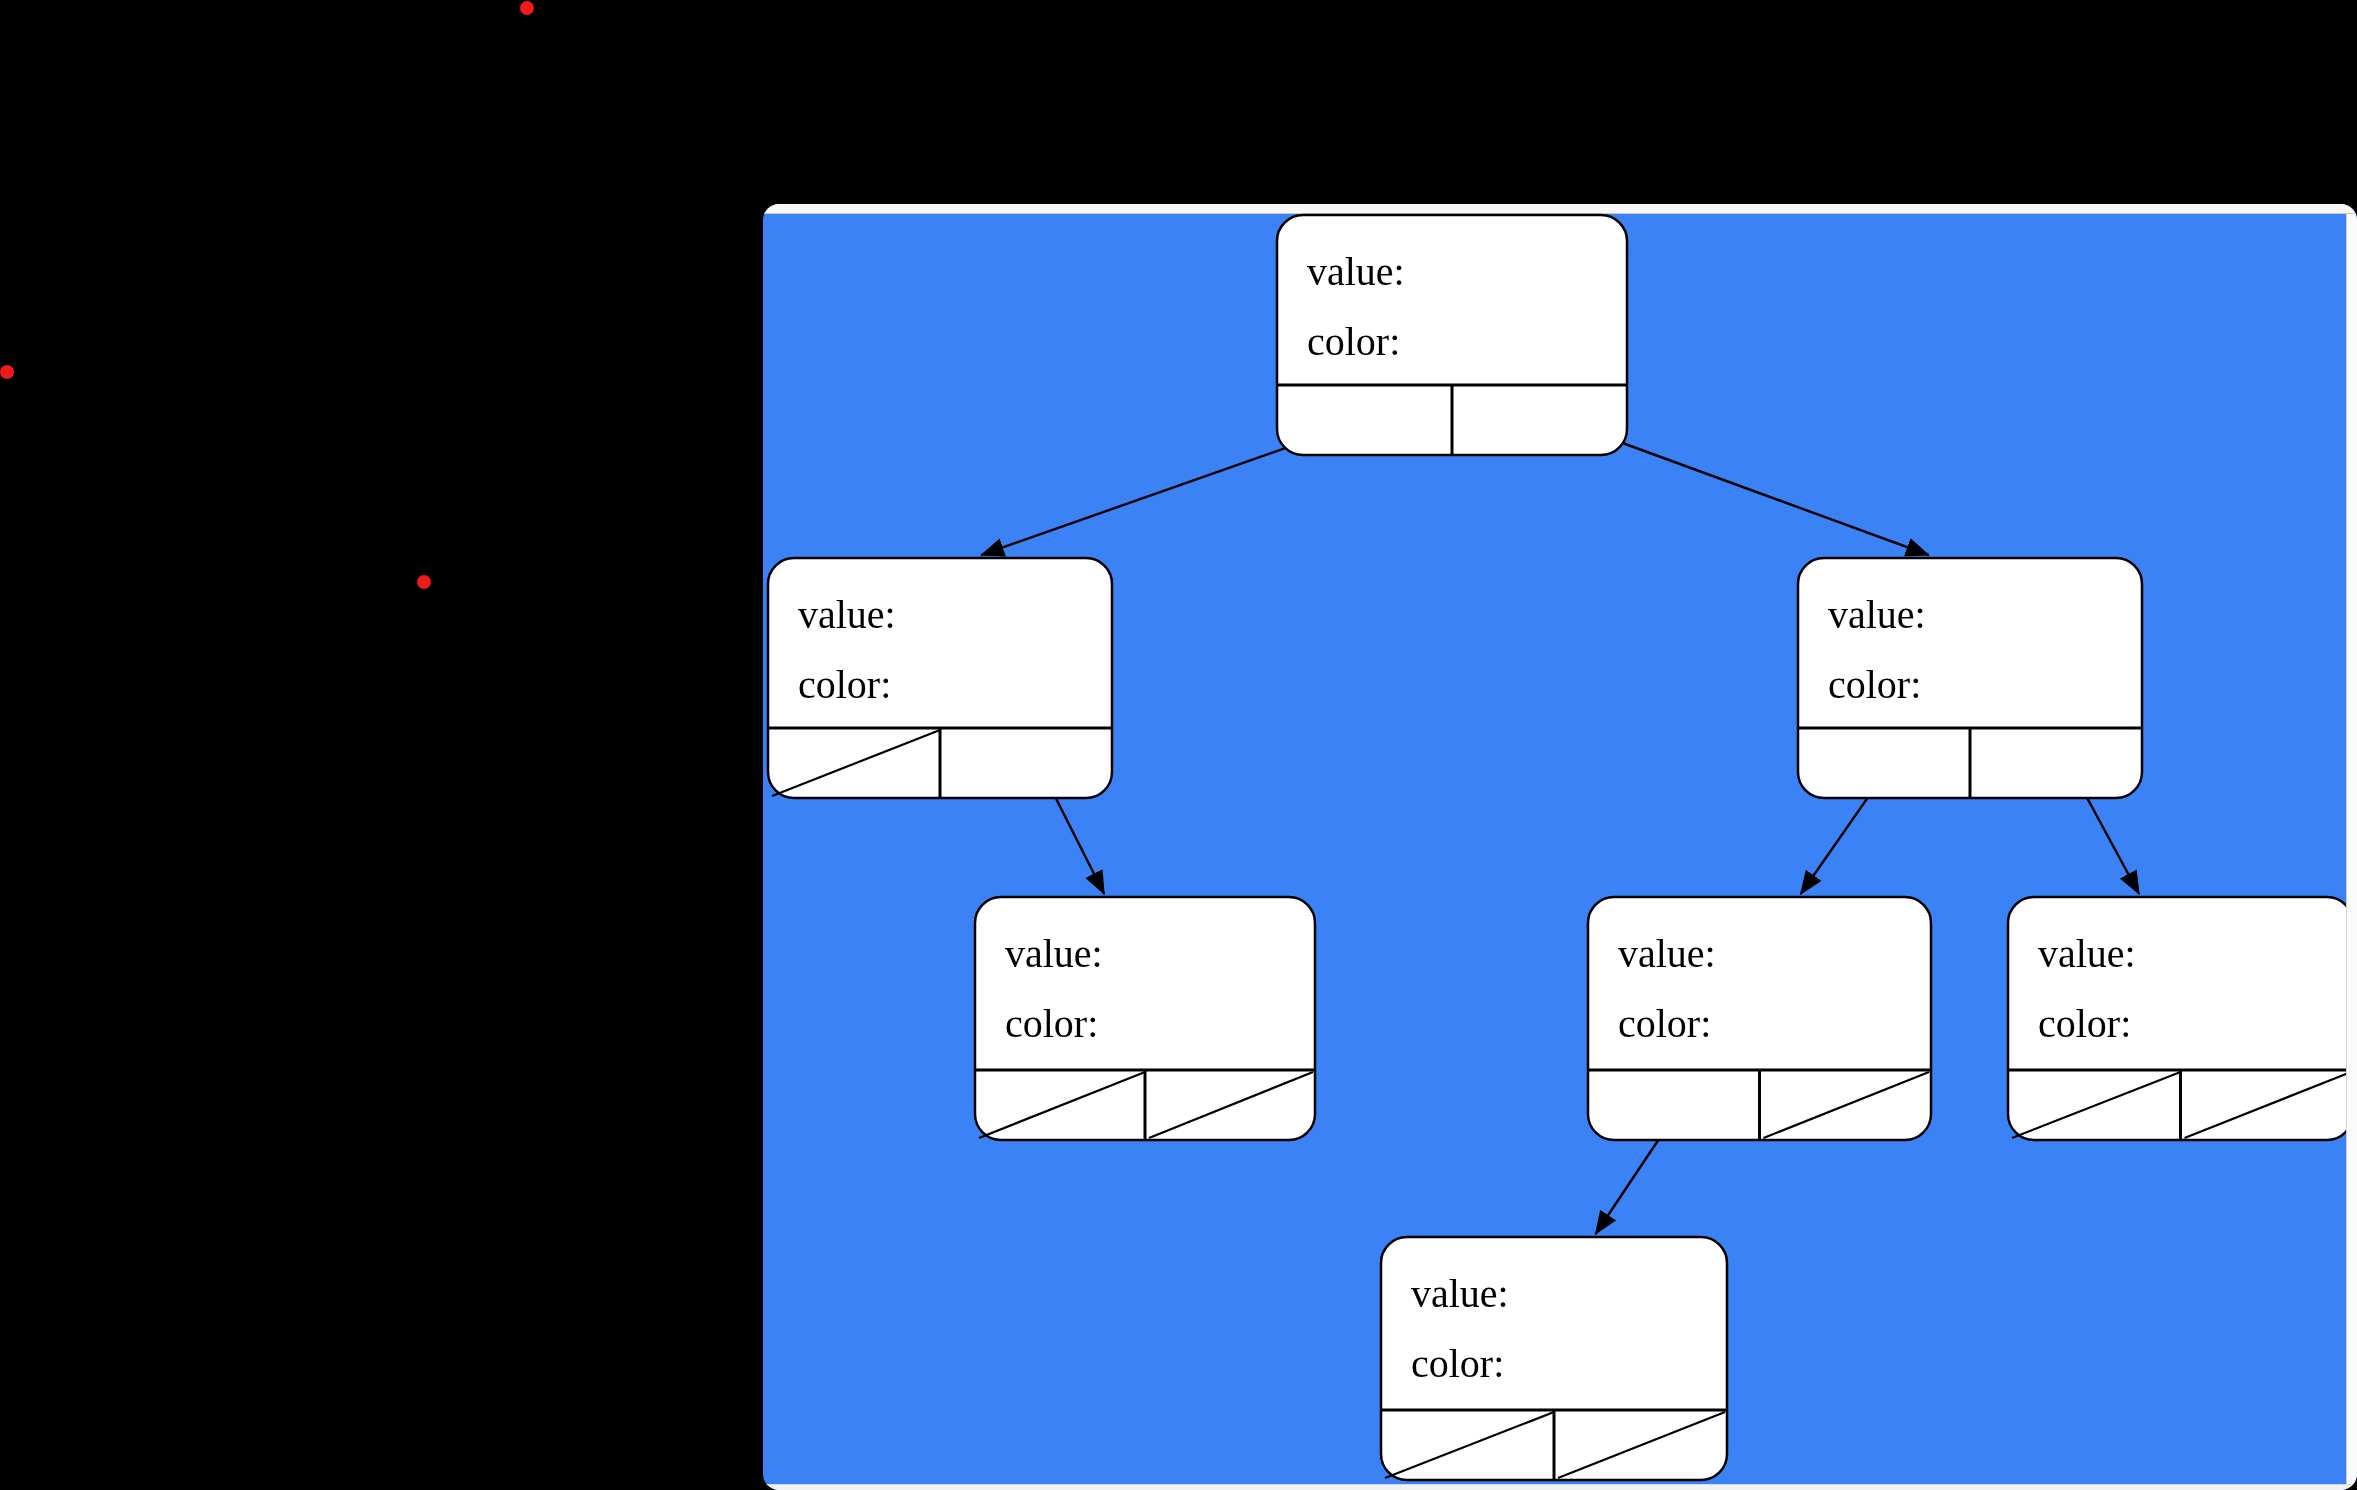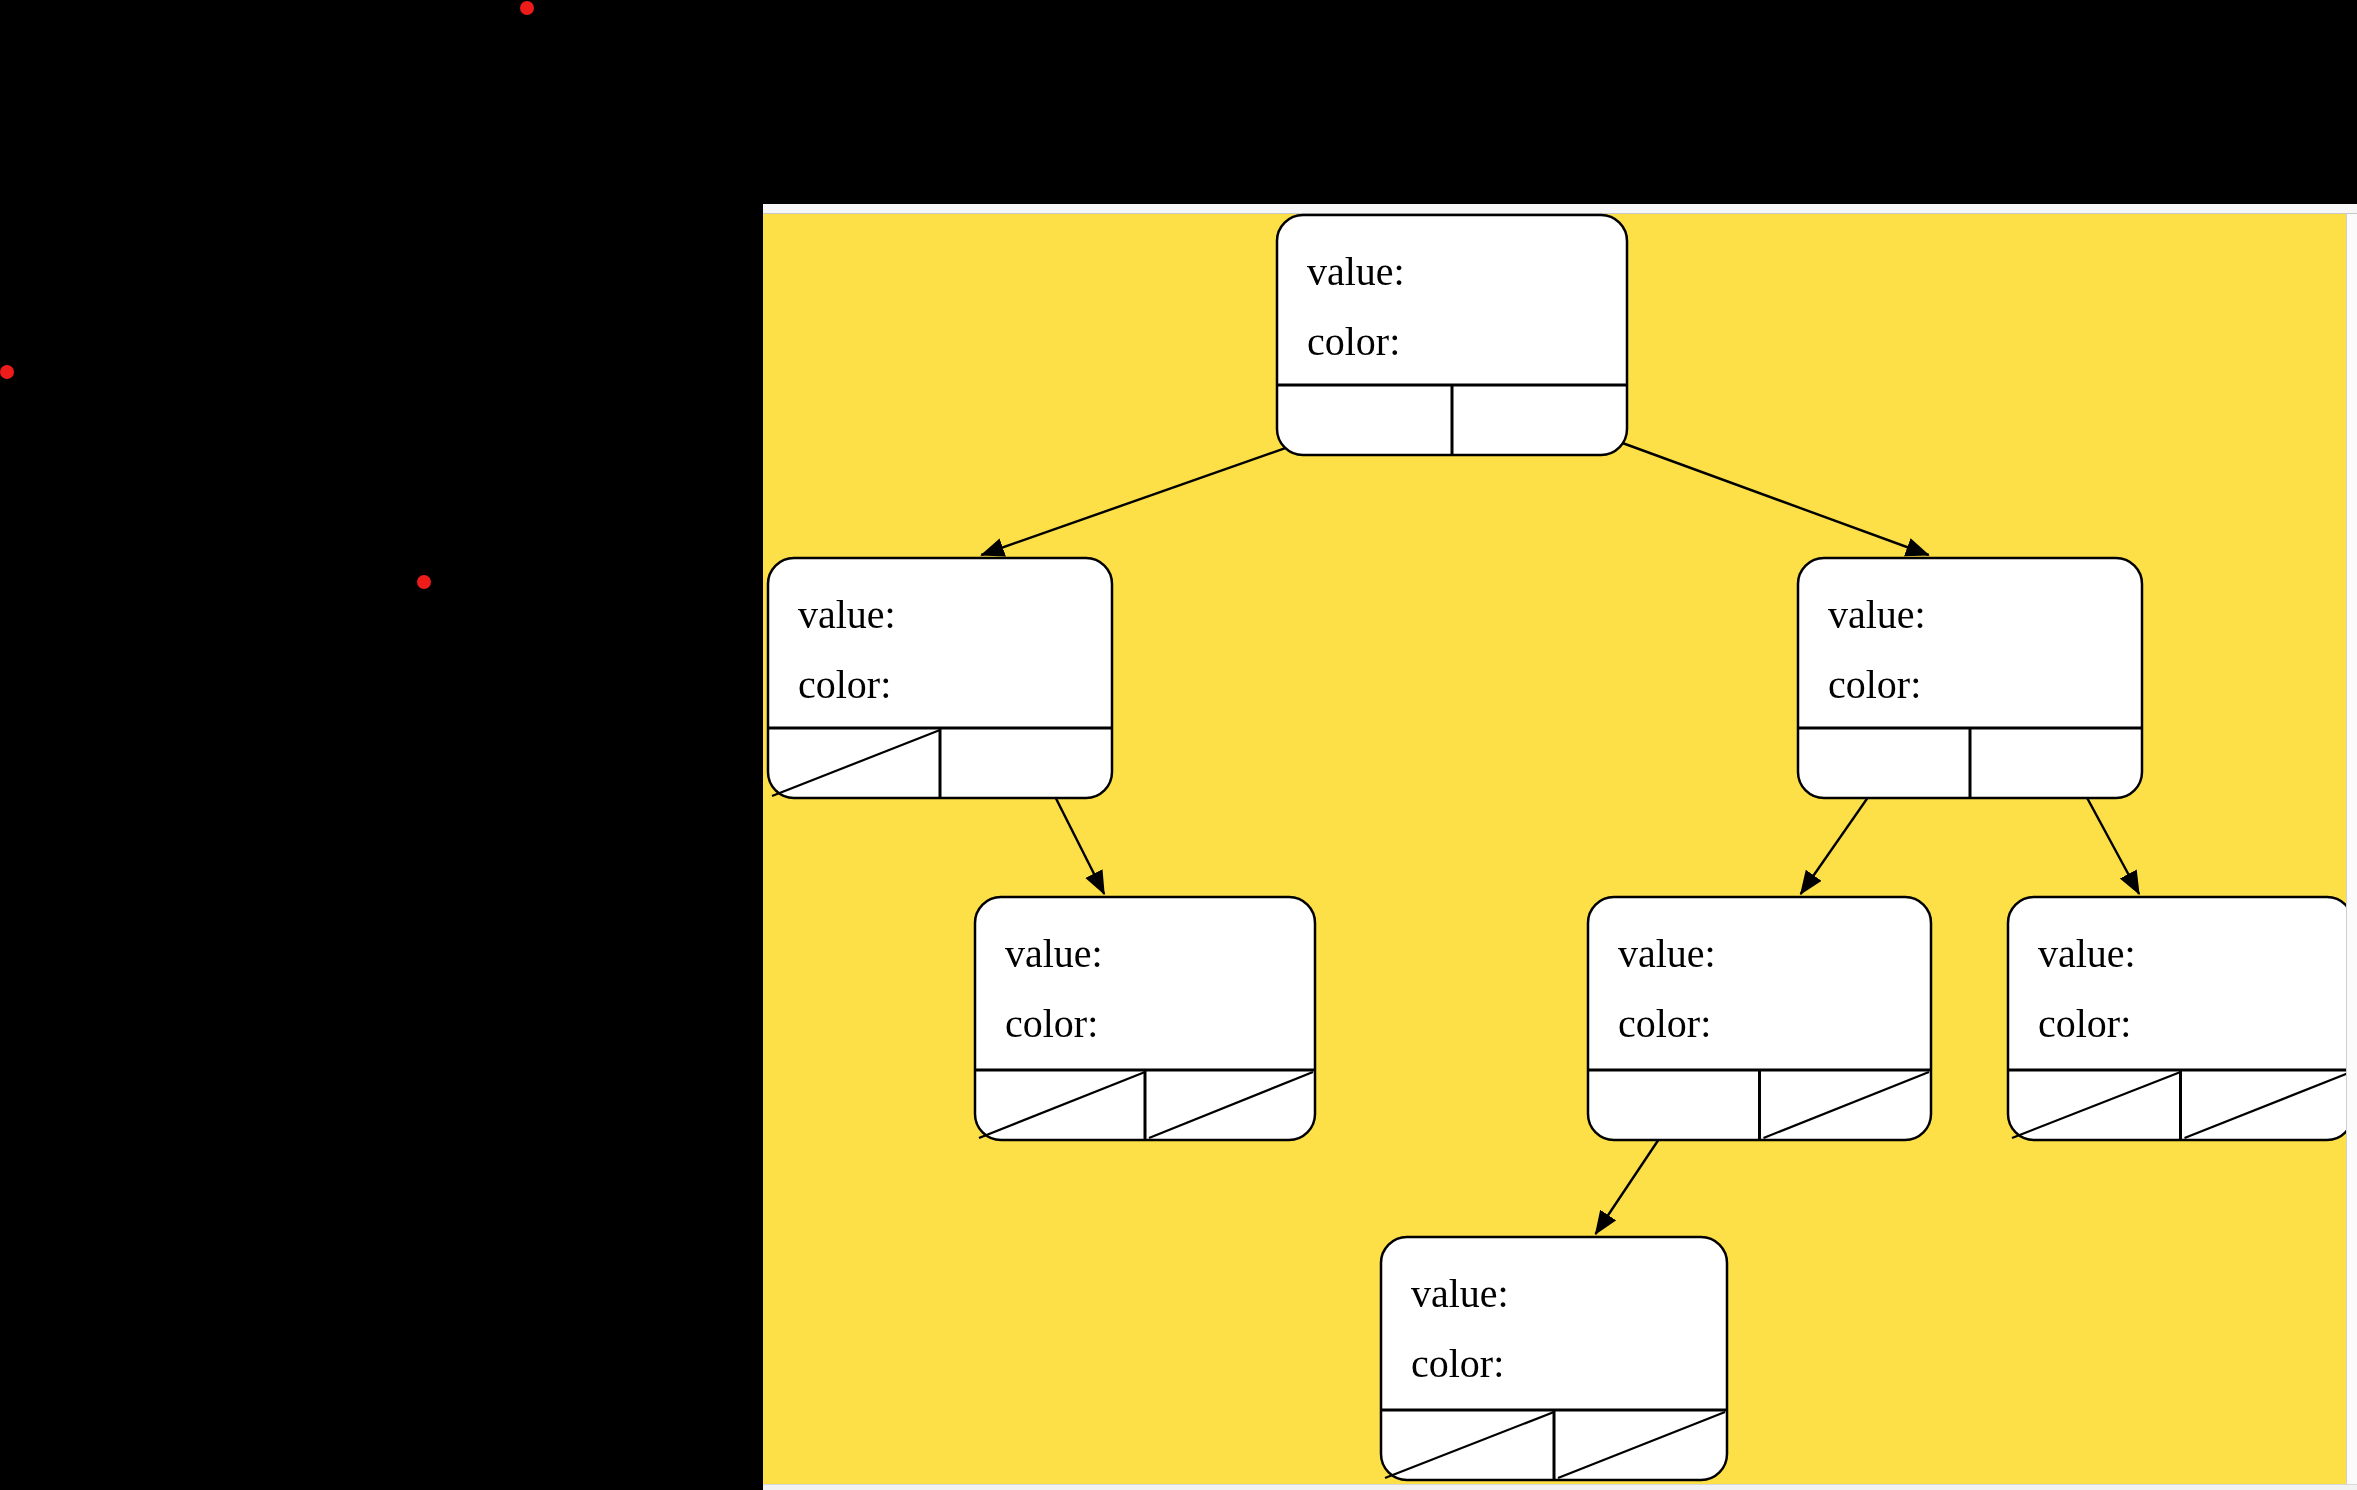--- a/index.html
+++ b/index.html
@@ -41,8 +41,9 @@
     top: 204px;
     width: 1594px;
     height: 1286px;
-    background: #fde047;
+    background: #3b82f6;
     overflow: hidden;
+    border-radius: 16px;
   }
 
   .panel-topbar {

